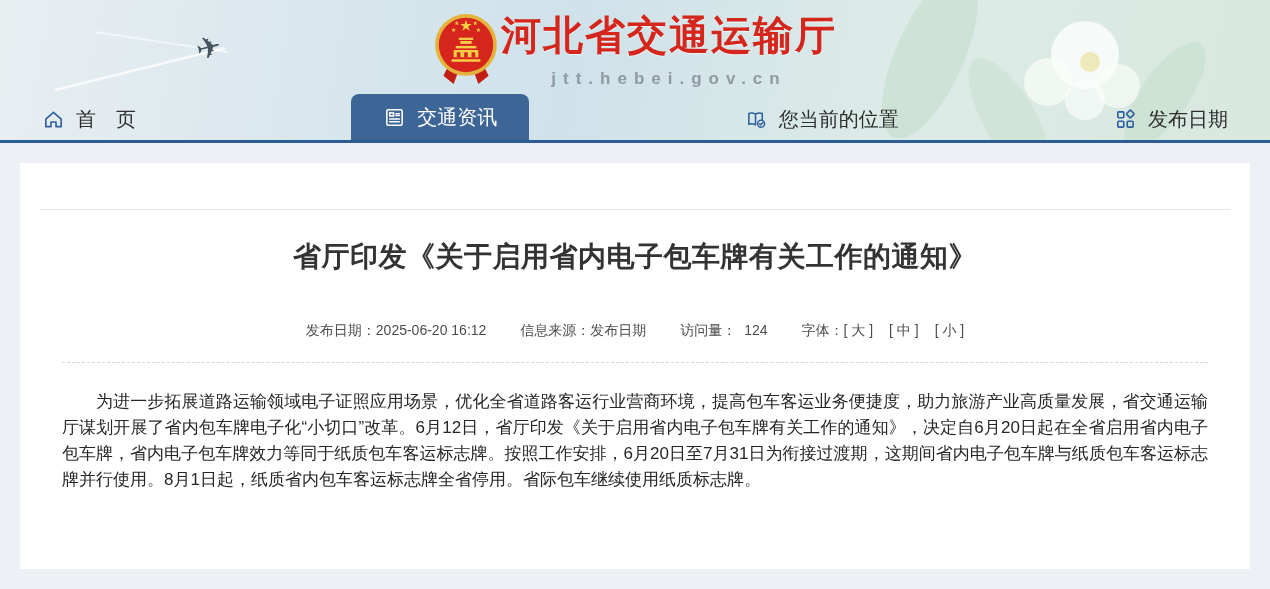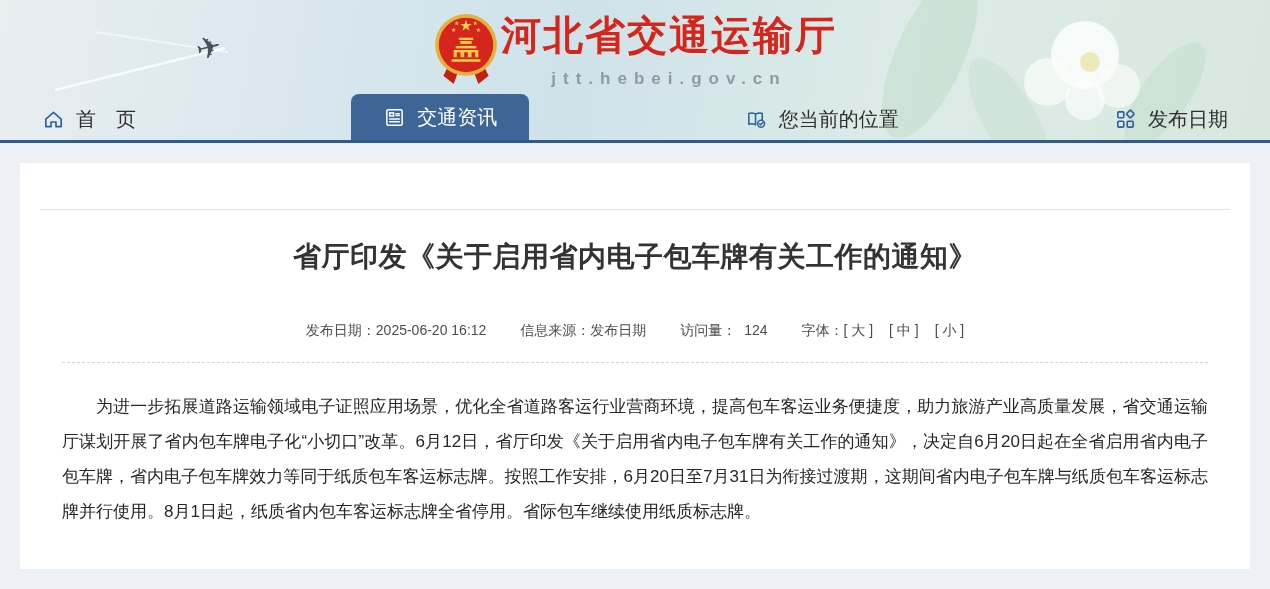--- a/index.html
+++ b/index.html
@@ -84,7 +84,7 @@
 
   .article-body {
     margin-top:26px;
-    font-size:17px; line-height:35px; color:#262626;
+    font-size:17px; line-height:26px; color:#262626;
     text-indent:2em; text-align:justify;
   }
 </style>

